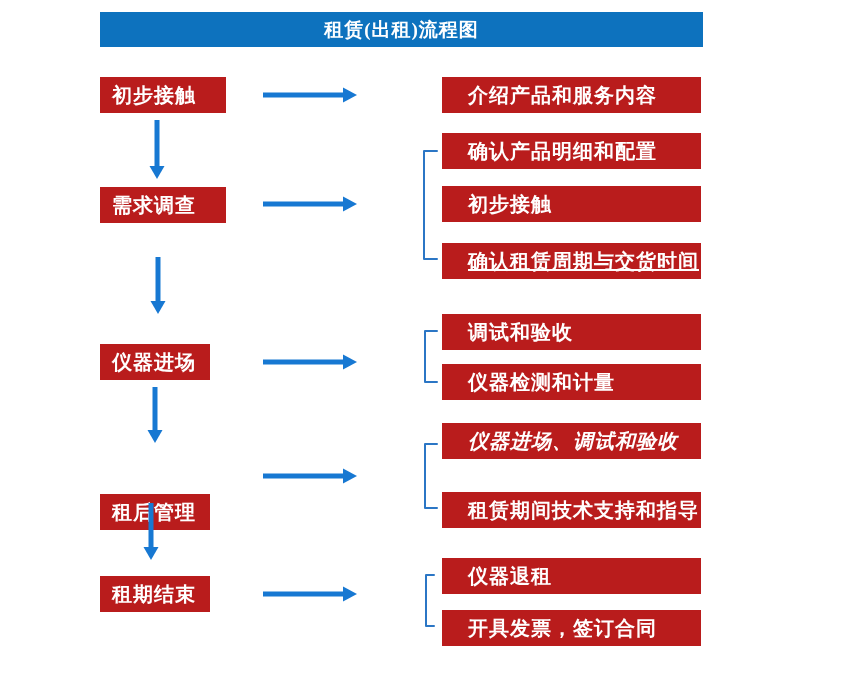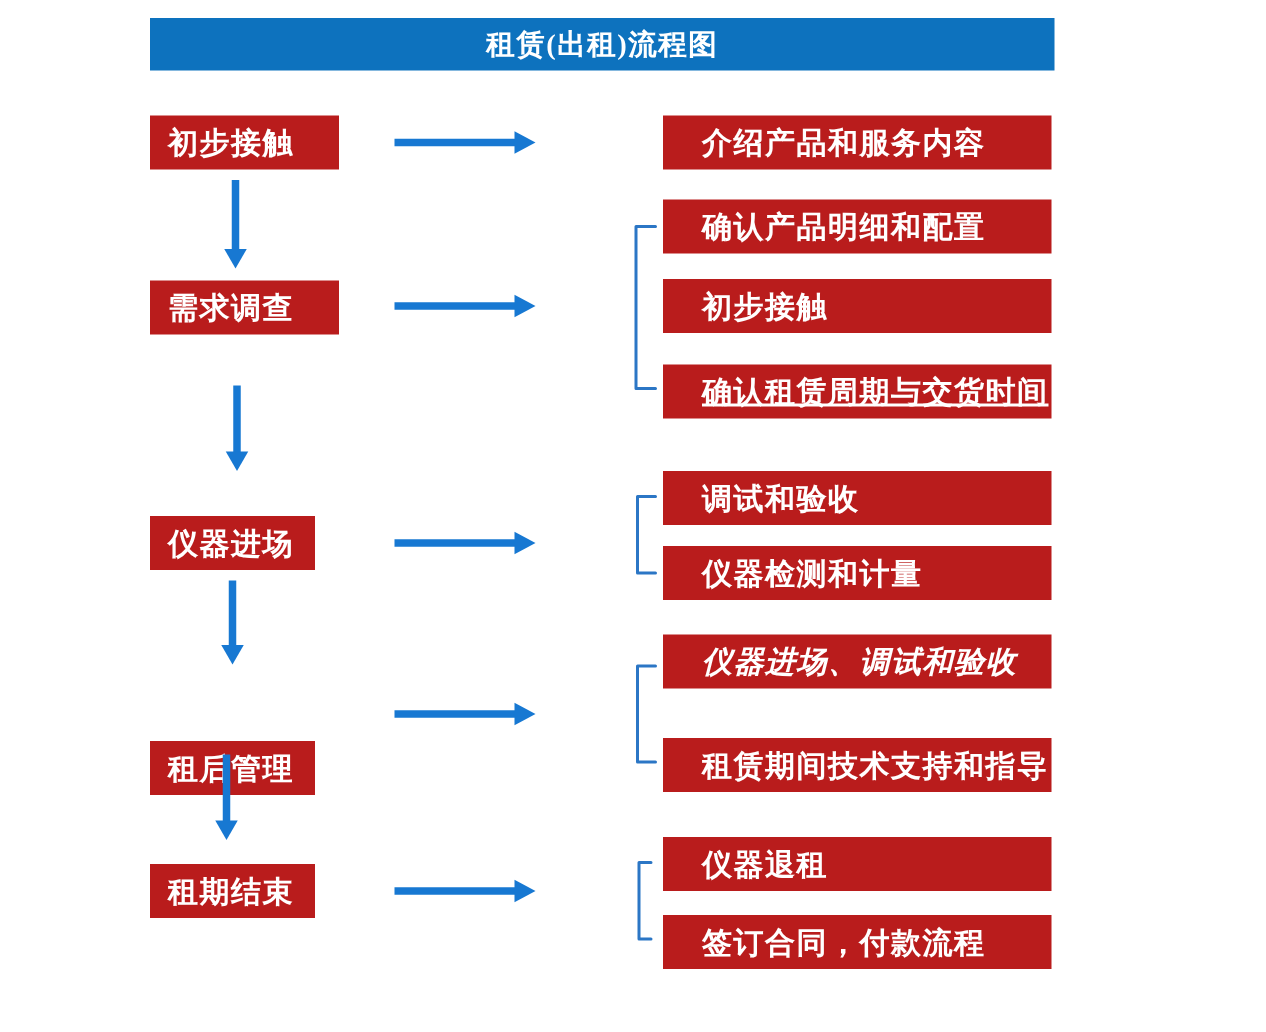--- a/index.html
+++ b/index.html
@@ -79,7 +79,7 @@
   <div class="detail-box" style="top:423px;font-style:italic;">仪器进场、调试和验收</div>
   <div class="detail-box" style="top:558px;">仪器退租</div>
   <div class="detail-box" style="top:492px;">租赁期间技术支持和指导</div>
-  <div class="detail-box" style="top:610px;">签订合同，付款流程</div>
+  <div class="detail-box" style="top:610px;">开具发票，签订合同</div>
 
   <svg class="overlay" viewBox="0 0 844 688" xmlns="http://www.w3.org/2000/svg">
 

